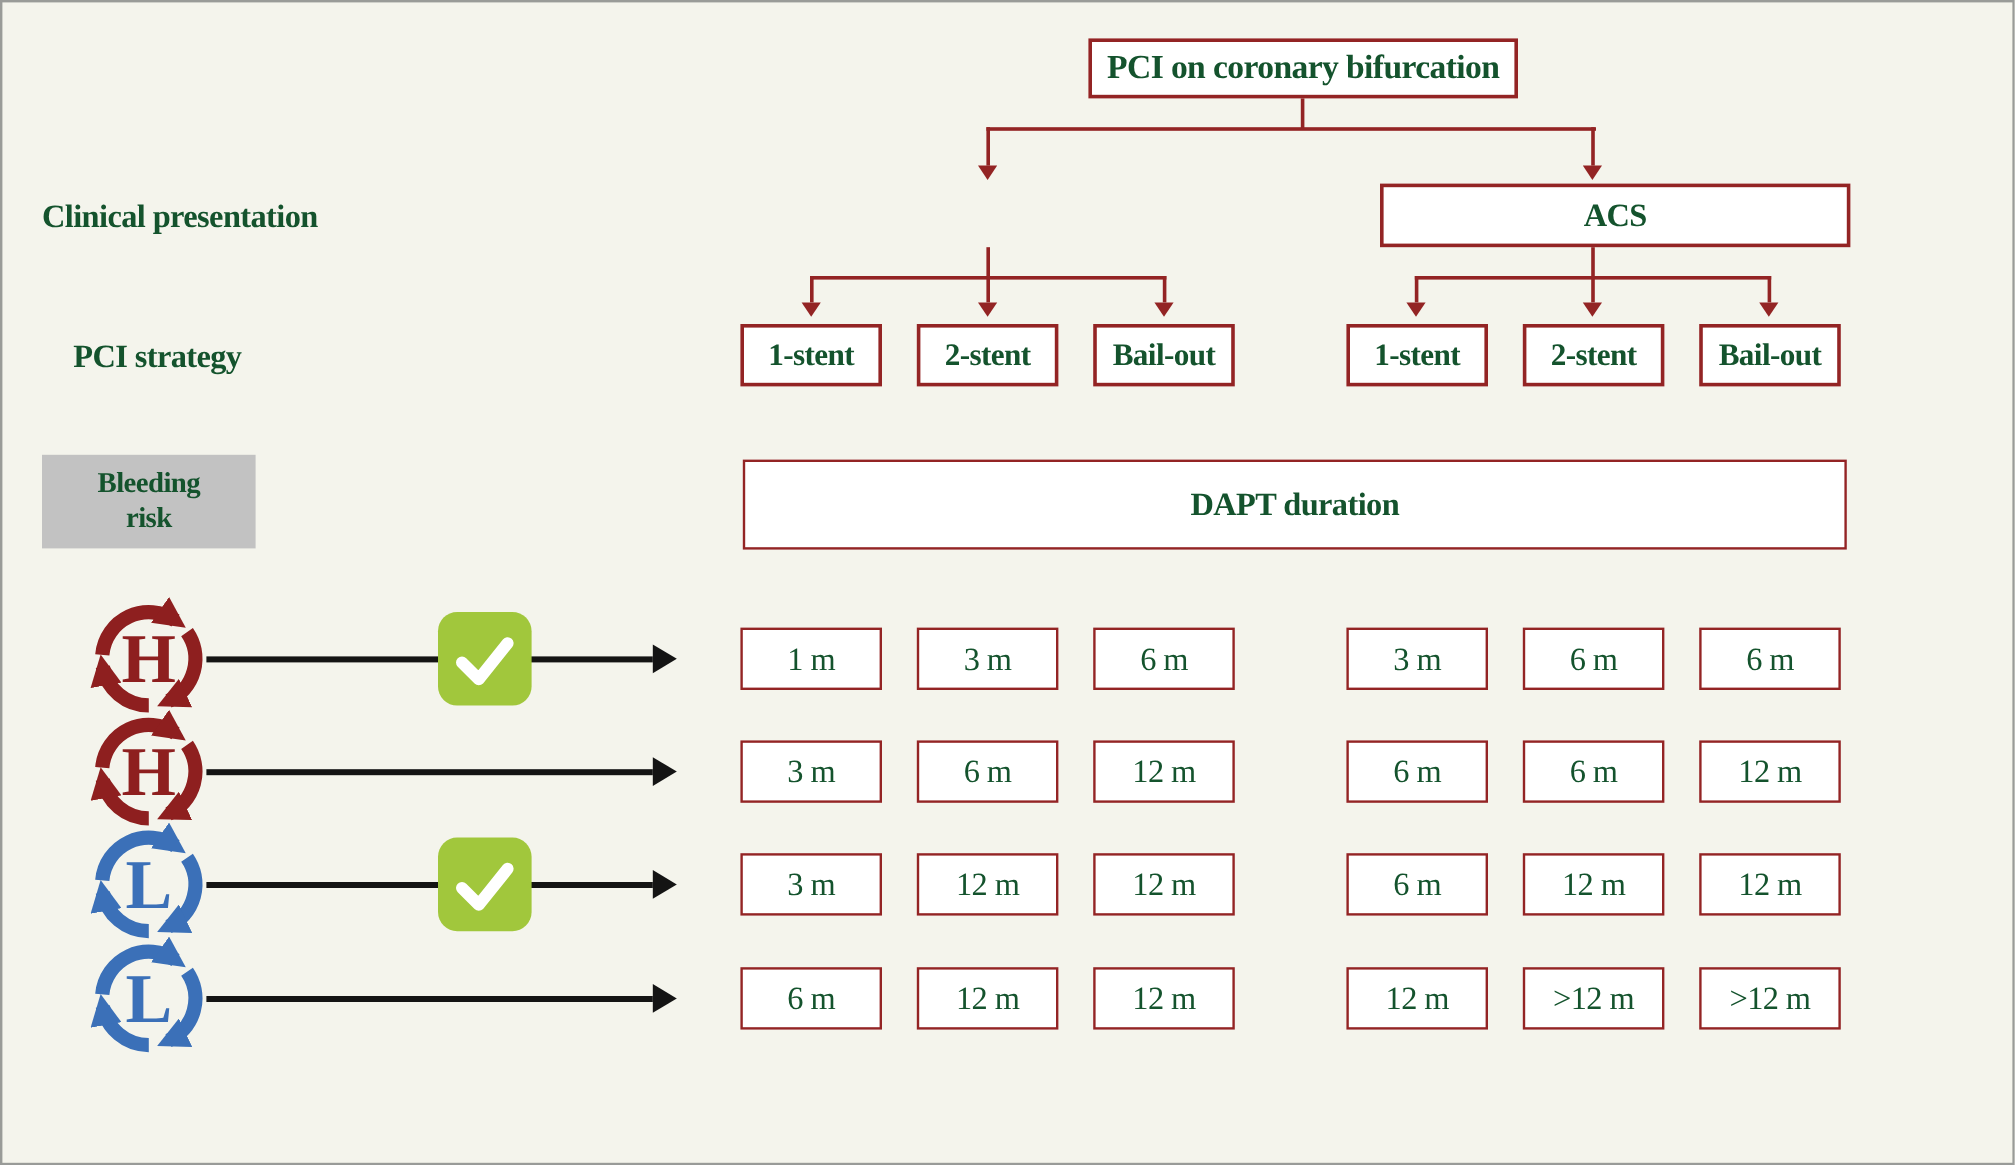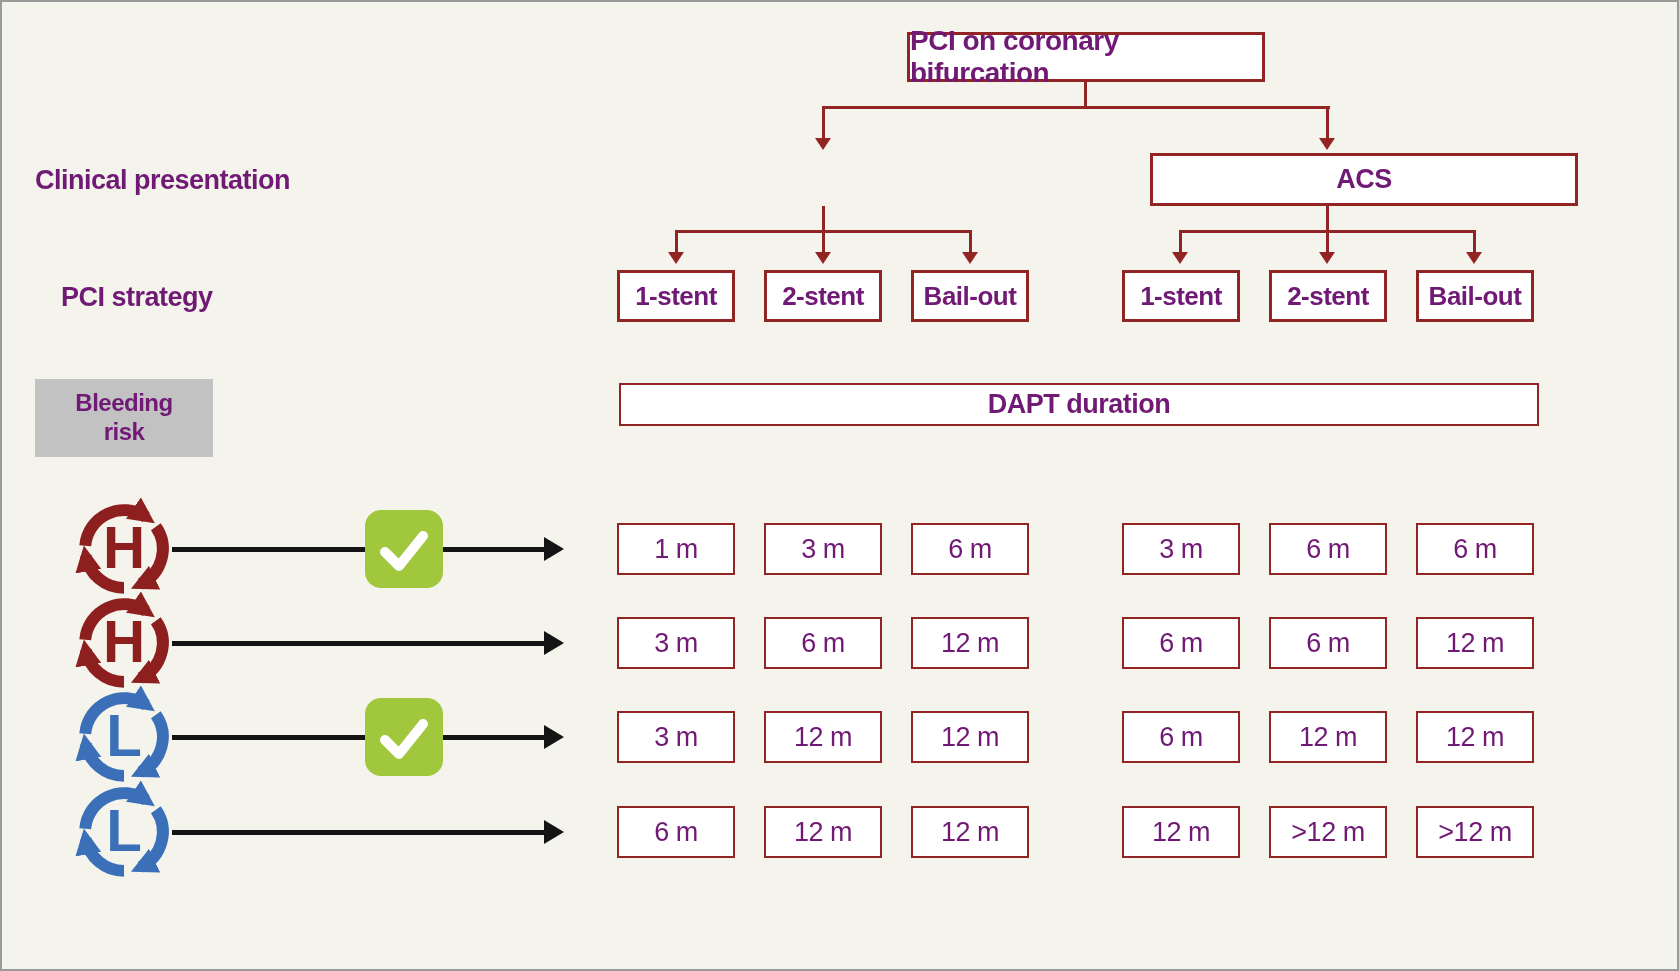--- a/index.html
+++ b/index.html
@@ -6,7 +6,7 @@
   .canvas{
     position:relative;width:1679px;height:971px;
     background:#f4f4ec;border:2px solid #999b98;box-sizing:border-box;
-    font-family:Liberation Sans, sans-serif;color:#701a75;overflow:hidden;
+    font-family:Liberation Serif, serif;color:#14532d;overflow:hidden;
   }
   .rbox{
     position:absolute;background:#ffffff;border:3px solid #932424;

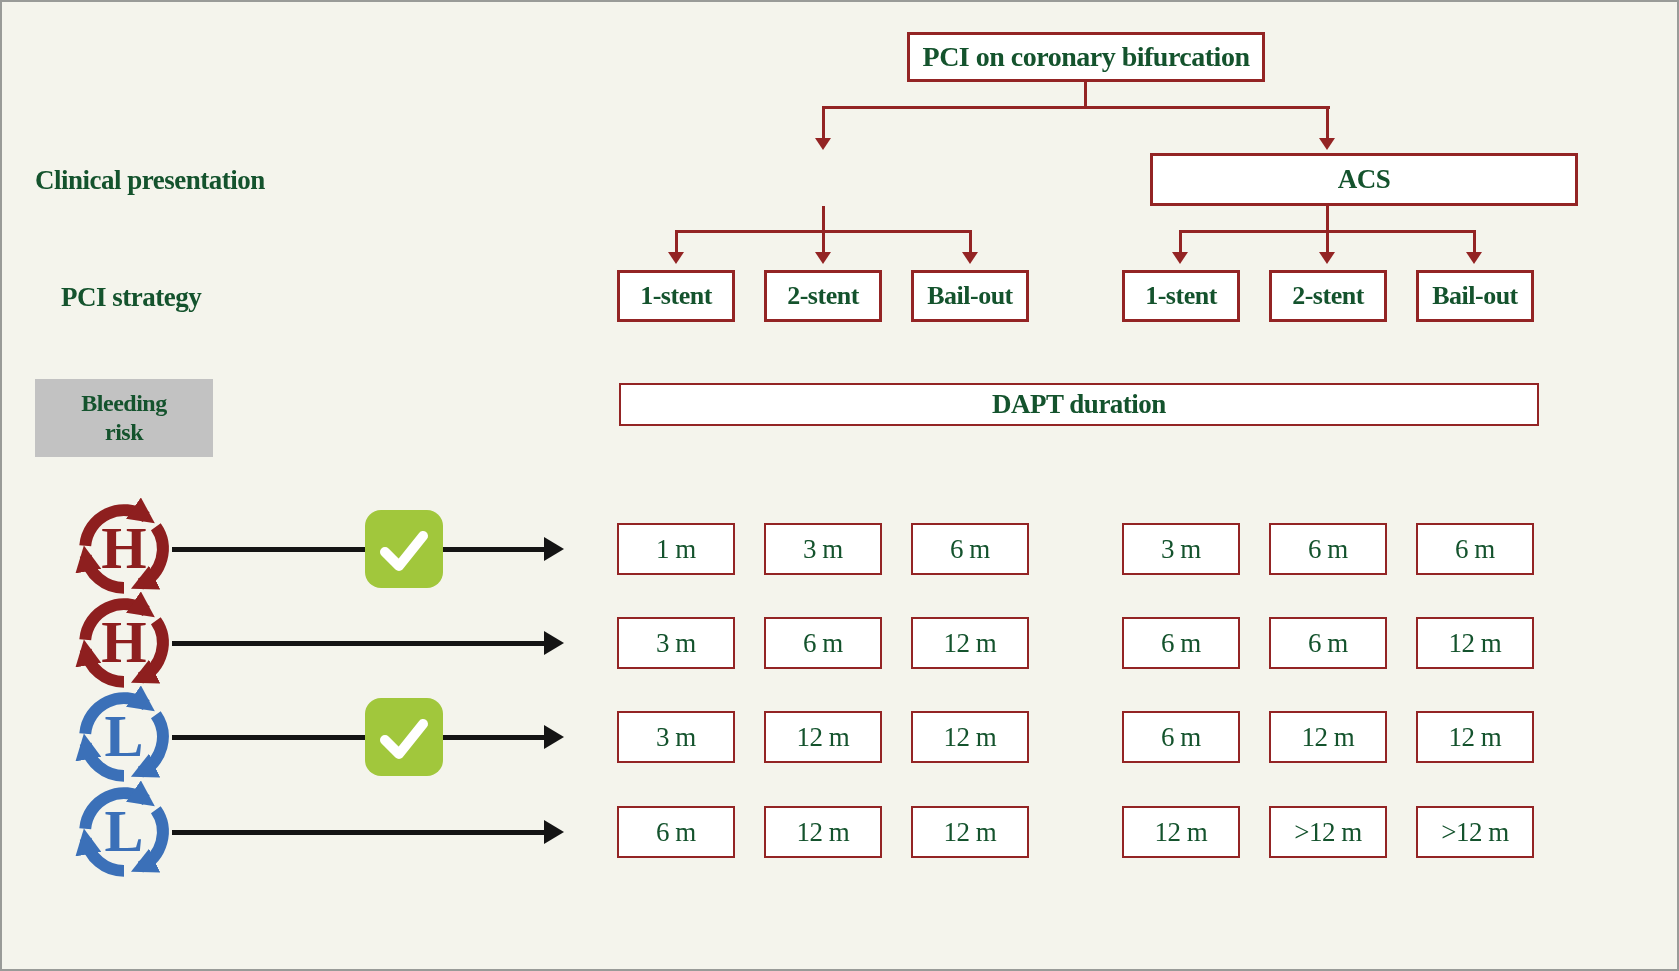--- a/index.html
+++ b/index.html
@@ -70,7 +70,7 @@
   <div class="vline" style="left:1324px;top:104px;width:3px;height:32px;"></div>
   <div class="arrow-down" style="left:1317px;top:136px;"></div>
 
-  <div class="rbox branchbox" style="left:1148px;top:151px;width:428px;height:53px;">
+  <div class="rbox branchbox" style="left:1148px;top:151px;width:392px;height:53px;">
     <span>ACS</span>
   </div>
 

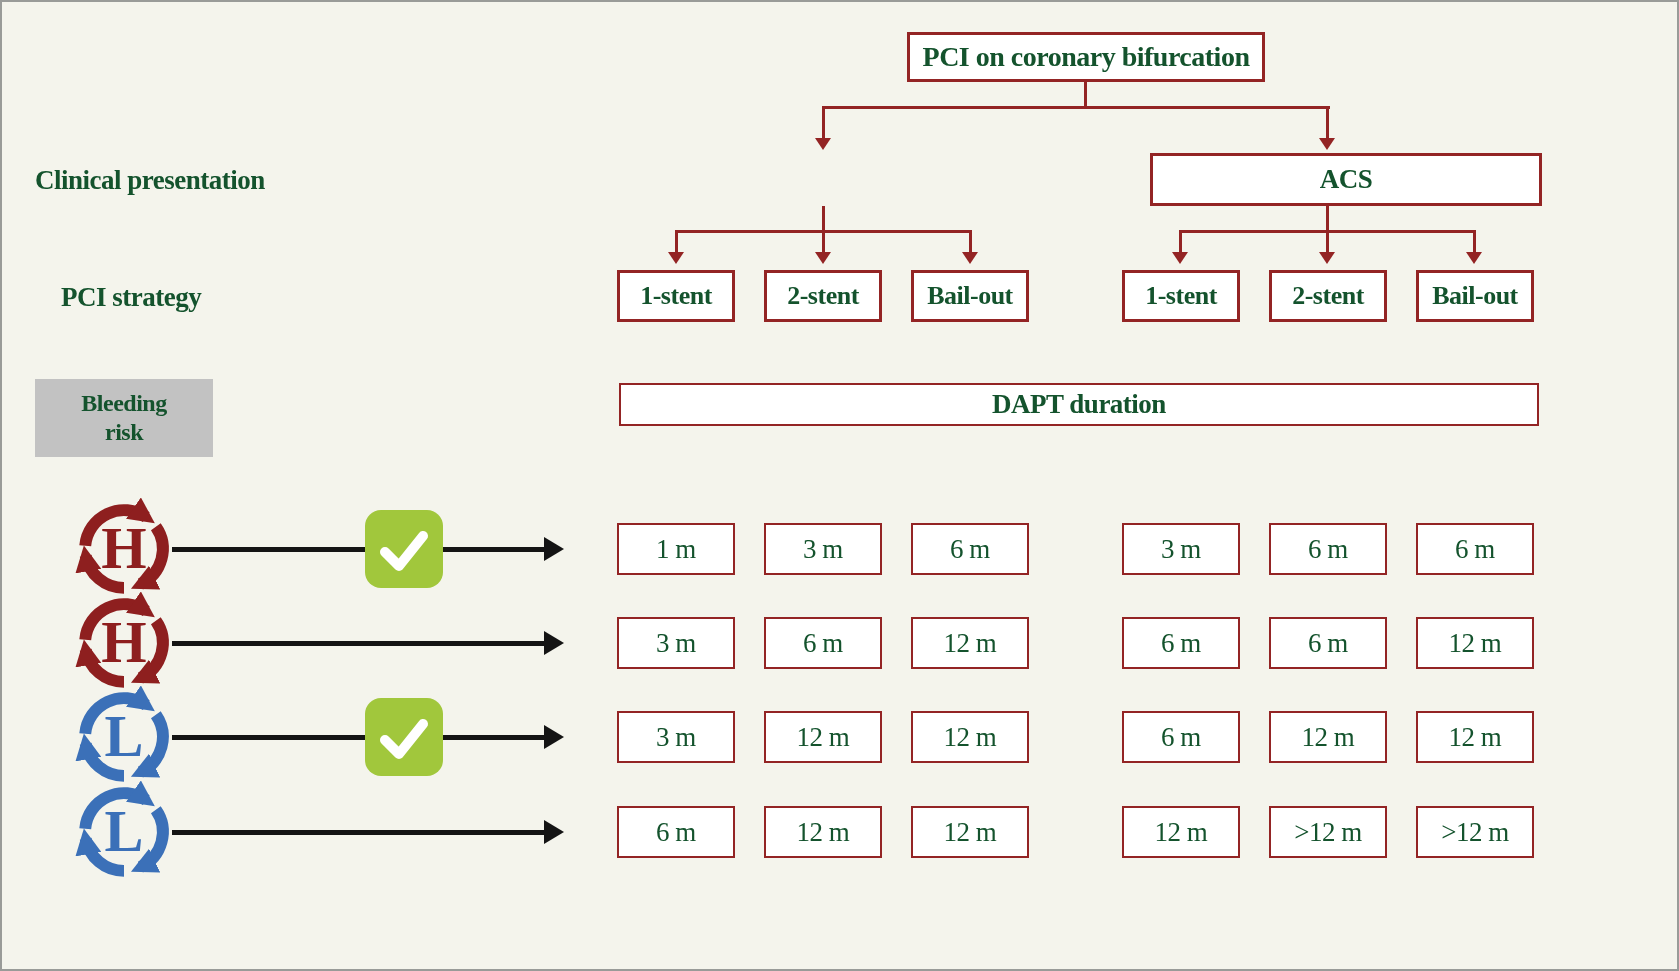--- a/index.html
+++ b/index.html
@@ -120,7 +120,7 @@
     <span>Bleeding</span>
     <span>risk</span>
   </div>
-  <div class="rbox daptbox" style="left:617px;top:381px;width:920px;height:43px;">
+  <div class="rbox daptbox" style="left:617px;top:381px;width:920px;height:75px;">
     <span>DAPT duration</span>
   </div>
 

